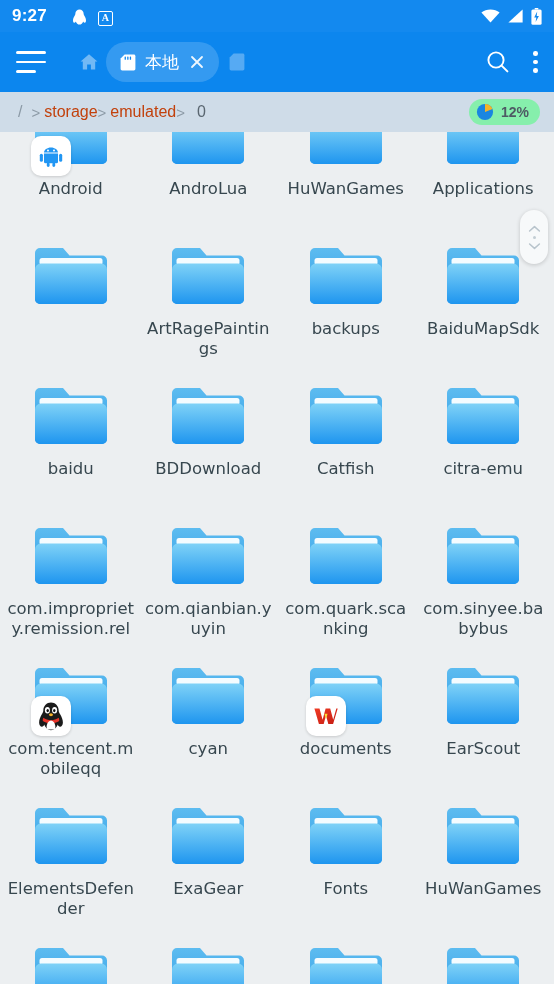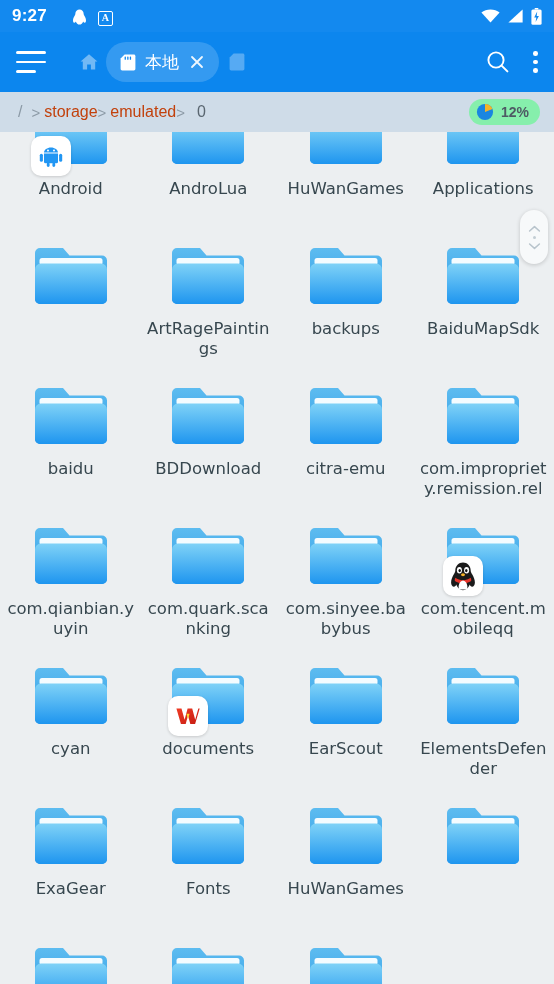--- a/index.html
+++ b/index.html
@@ -530,6 +530,27 @@
     <div class="cell-label">BDDownload</div>
   </div>
 
+  <div class="cell">
+    <div class="icon-area">
+      <svg class="folder" viewBox="0 0 76 62">
+        <defs>
+          <linearGradient id="fbk10" x1="0" y1="0" x2="0" y2="1">
+            <stop offset="0" stop-color="#5dbcf0"></stop>
+                <stop offset="1" stop-color="#2f9ae5"></stop>
+          </linearGradient>
+          <linearGradient id="ffr10" x1="0" y1="0" x2="0" y2="1">
+            <stop offset="0" stop-color="#7fd2f7"></stop>
+                <stop offset="1" stop-color="#1e95ef"></stop>
+          </linearGradient>
+        </defs>
+        <path fill="url(#fbk10)" d="M7 2h23l6.5 7.5H69a5 5 0 0 1 5 5V53a5 5 0 0 1-5 5H7a5 5 0 0 1-5-5V7a5 5 0 0 1 5-5z"></path>
+        <rect x="6.5" y="12" width="63" height="7" rx="2.5" fill="#f4fcff"></rect>
+        <path fill="url(#ffr10)" d="M8 17.5h60a6 6 0 0 1 6 6V53a5 5 0 0 1-5 5H7a5 5 0 0 1-5-5V23.5a6 6 0 0 1 6-6z"></path>
+      </svg>
+
+    </div>
+    <div class="cell-label">Catfish</div>
+  </div>
 
   <div class="cell">
     <div class="icon-area">

